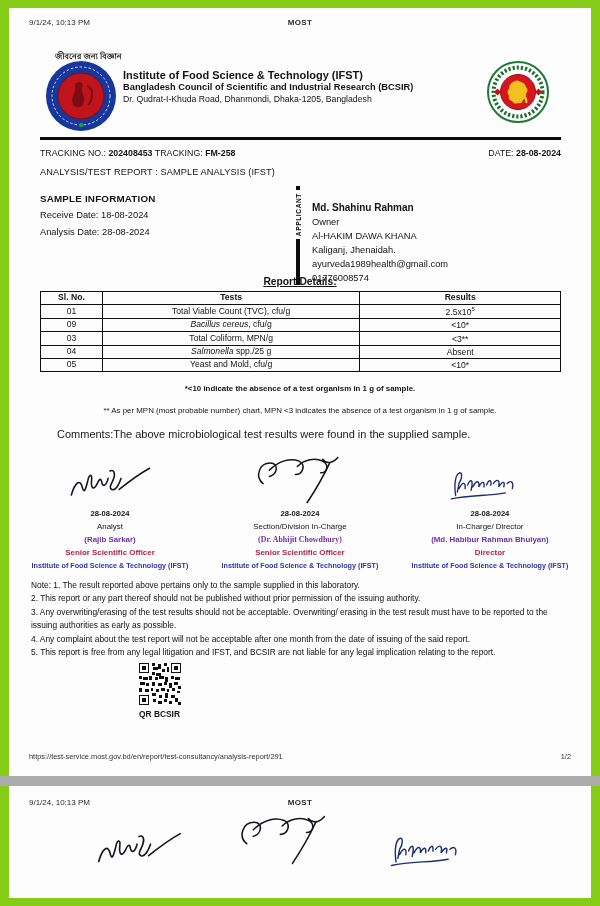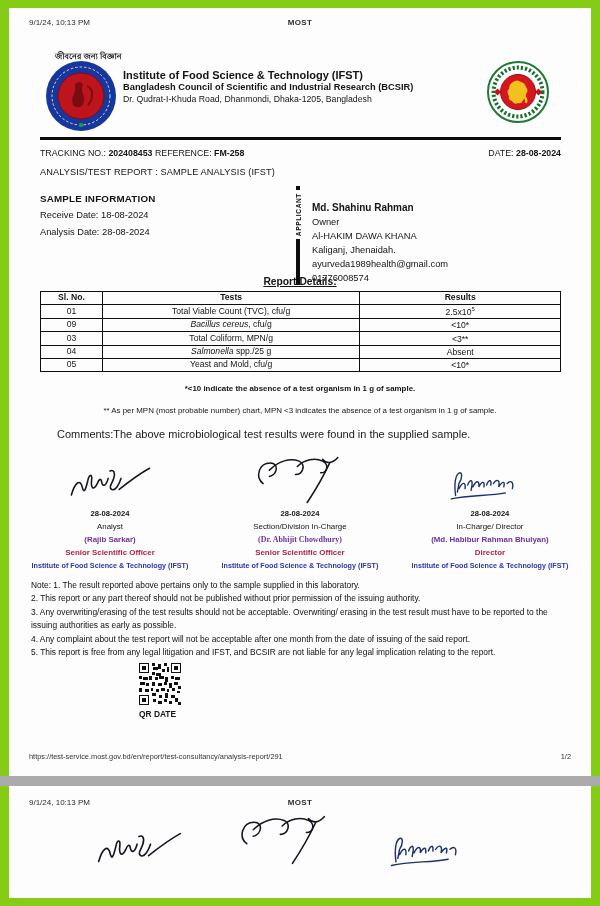--- a/index.html
+++ b/index.html
@@ -118,7 +118,7 @@
     <div class="meta">
       <span>TRACKING NO.:</span>
       <b>202408453</b>
-      <span>REFERENCE:</span>
+      <span>TRACKING:</span>
       <b>FM-258</b>
       <span class="date">
         <span>DATE:</span>

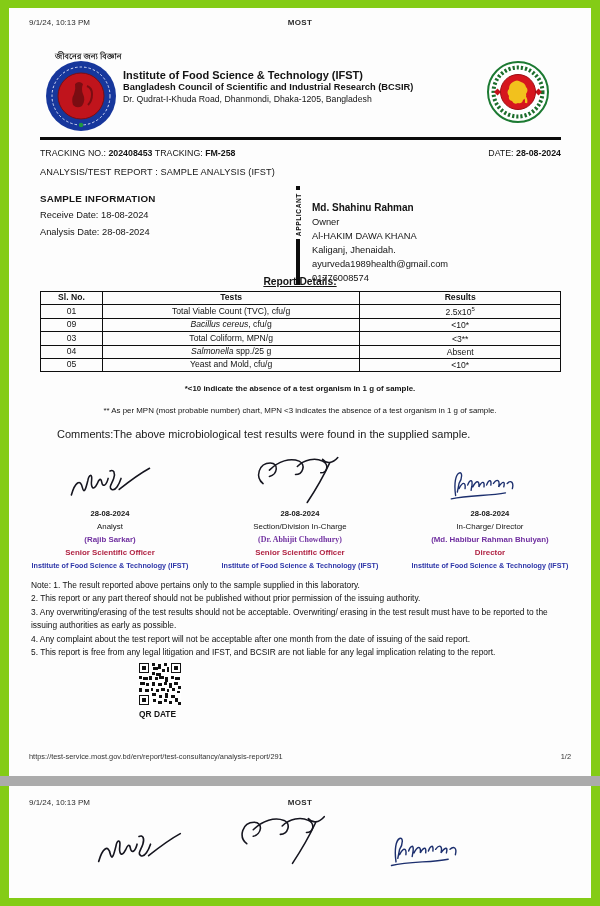--- a/index.html
+++ b/index.html
@@ -297,7 +297,7 @@
             <rect x="27" y="27" width="2" height="2"></rect>
         </g>
       </svg>
-      <div class="qr-label">QR DATE</div>
+      <div class="qr-label">QR BCSIR</div>
     </div>
 
     <div class="foot">

